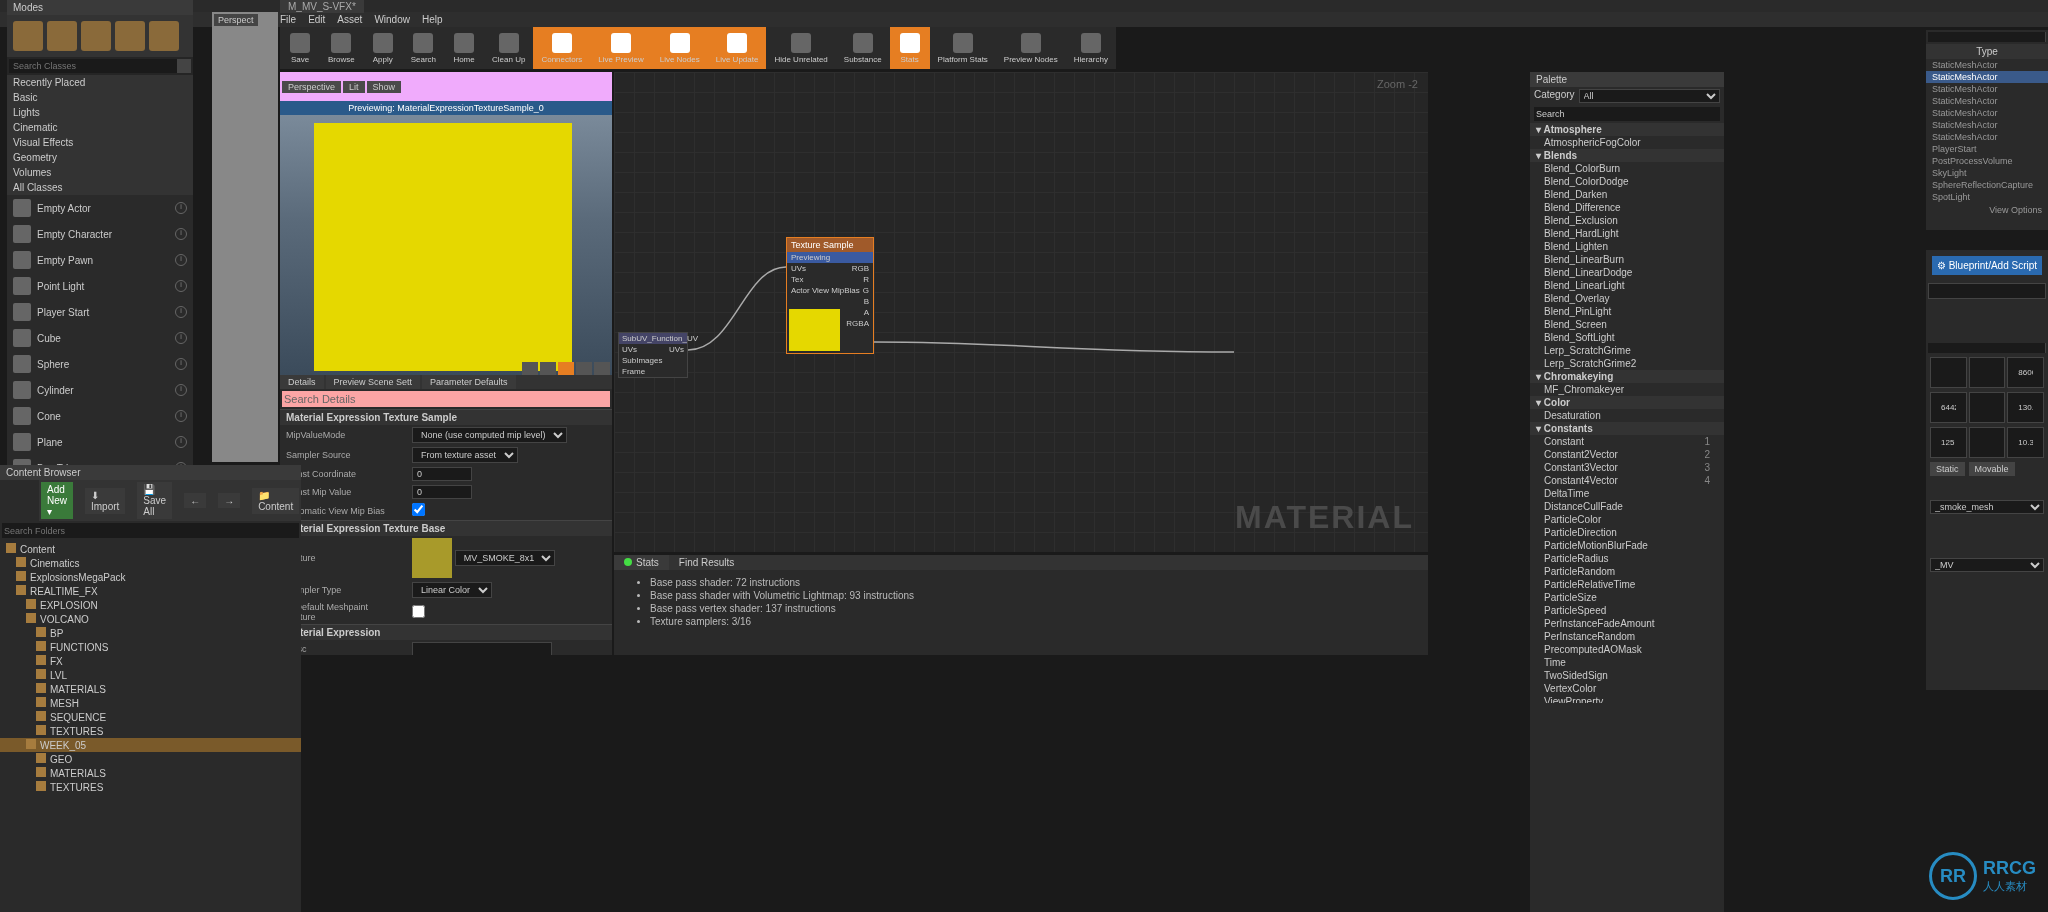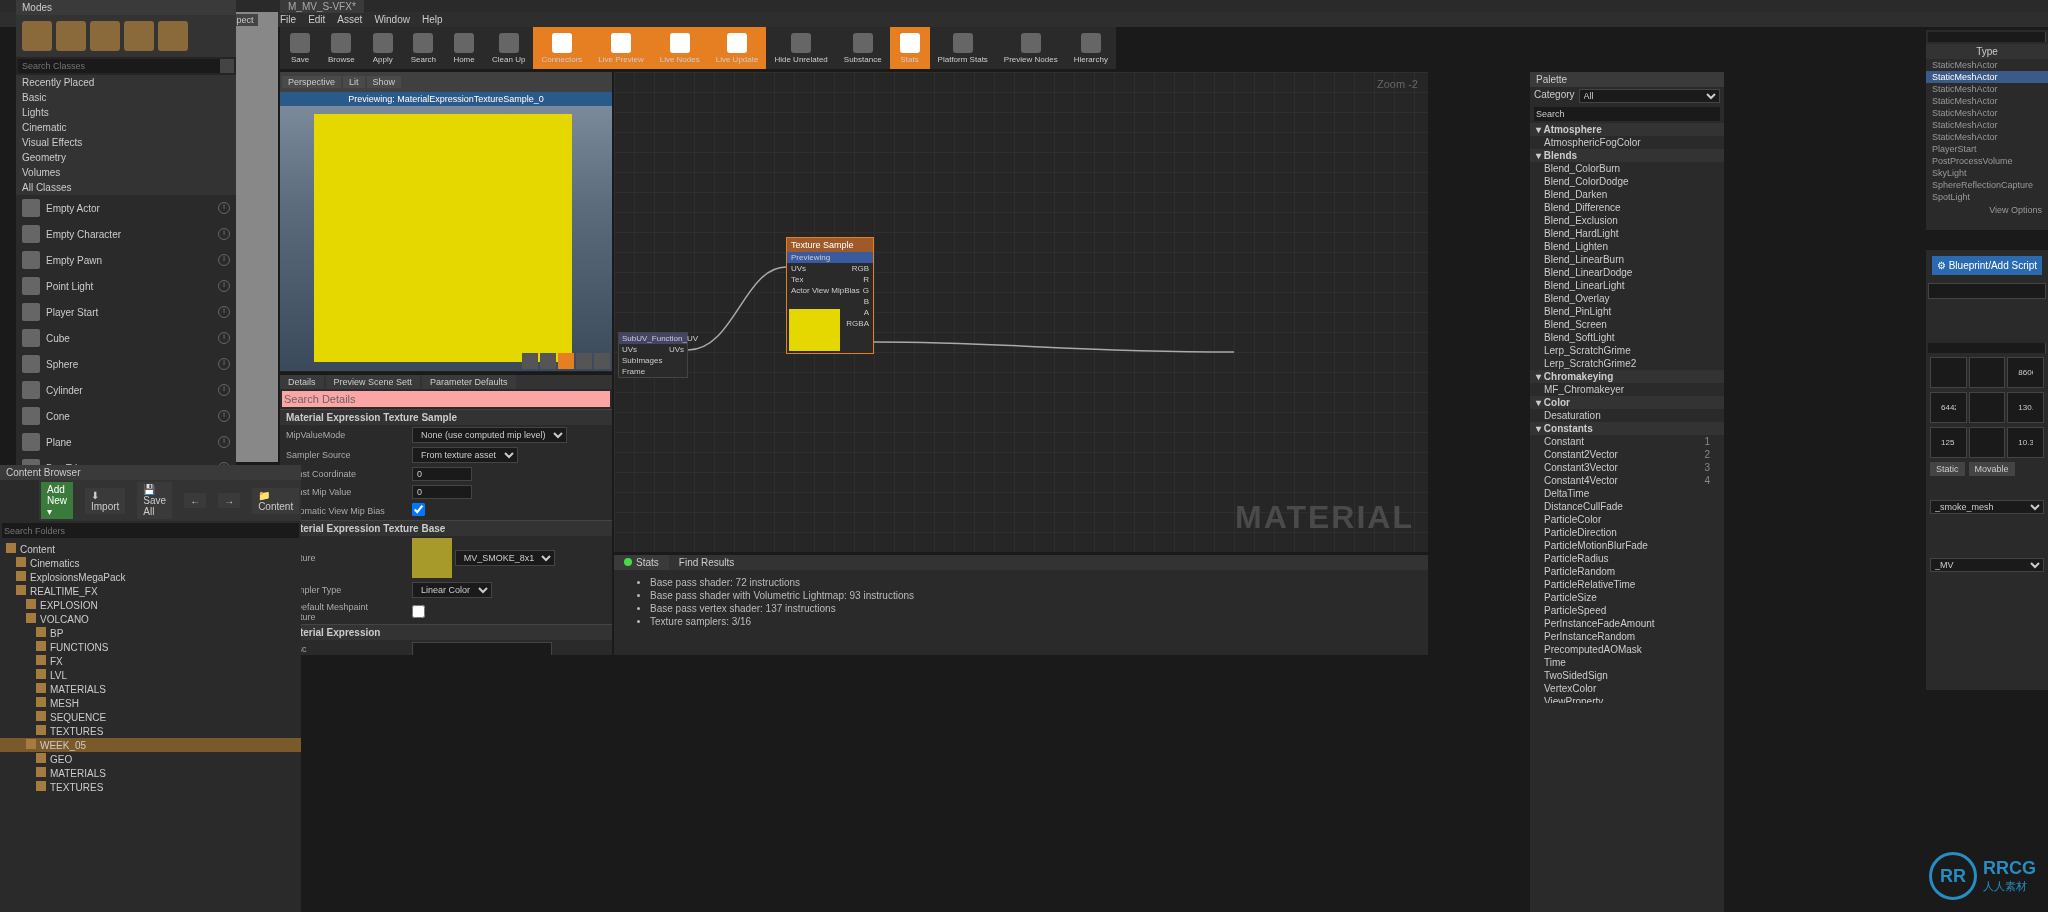--- a/index.html
+++ b/index.html
@@ -22,7 +22,7 @@
 .toolbar-btn.active .icon { background: #fff; }
 
 
-.modes-panel { position: absolute; top: 0; left: 16px; width: 220px; height: 465px; background: #2a2a2a; }
+.modes-panel { position: absolute; top: 0; left: 7px; width: 186px; height: 465px; background: #2a2a2a; }
 .modes-header { background: #3a3a3a; padding: 2px 6px; font-size: 10px; }
 .modes-icons { display: flex; gap: 4px; padding: 6px; background: #333; }
 .modes-icons .micon { width: 30px; height: 30px; background: #8a6a3a; border-radius: 3px; }

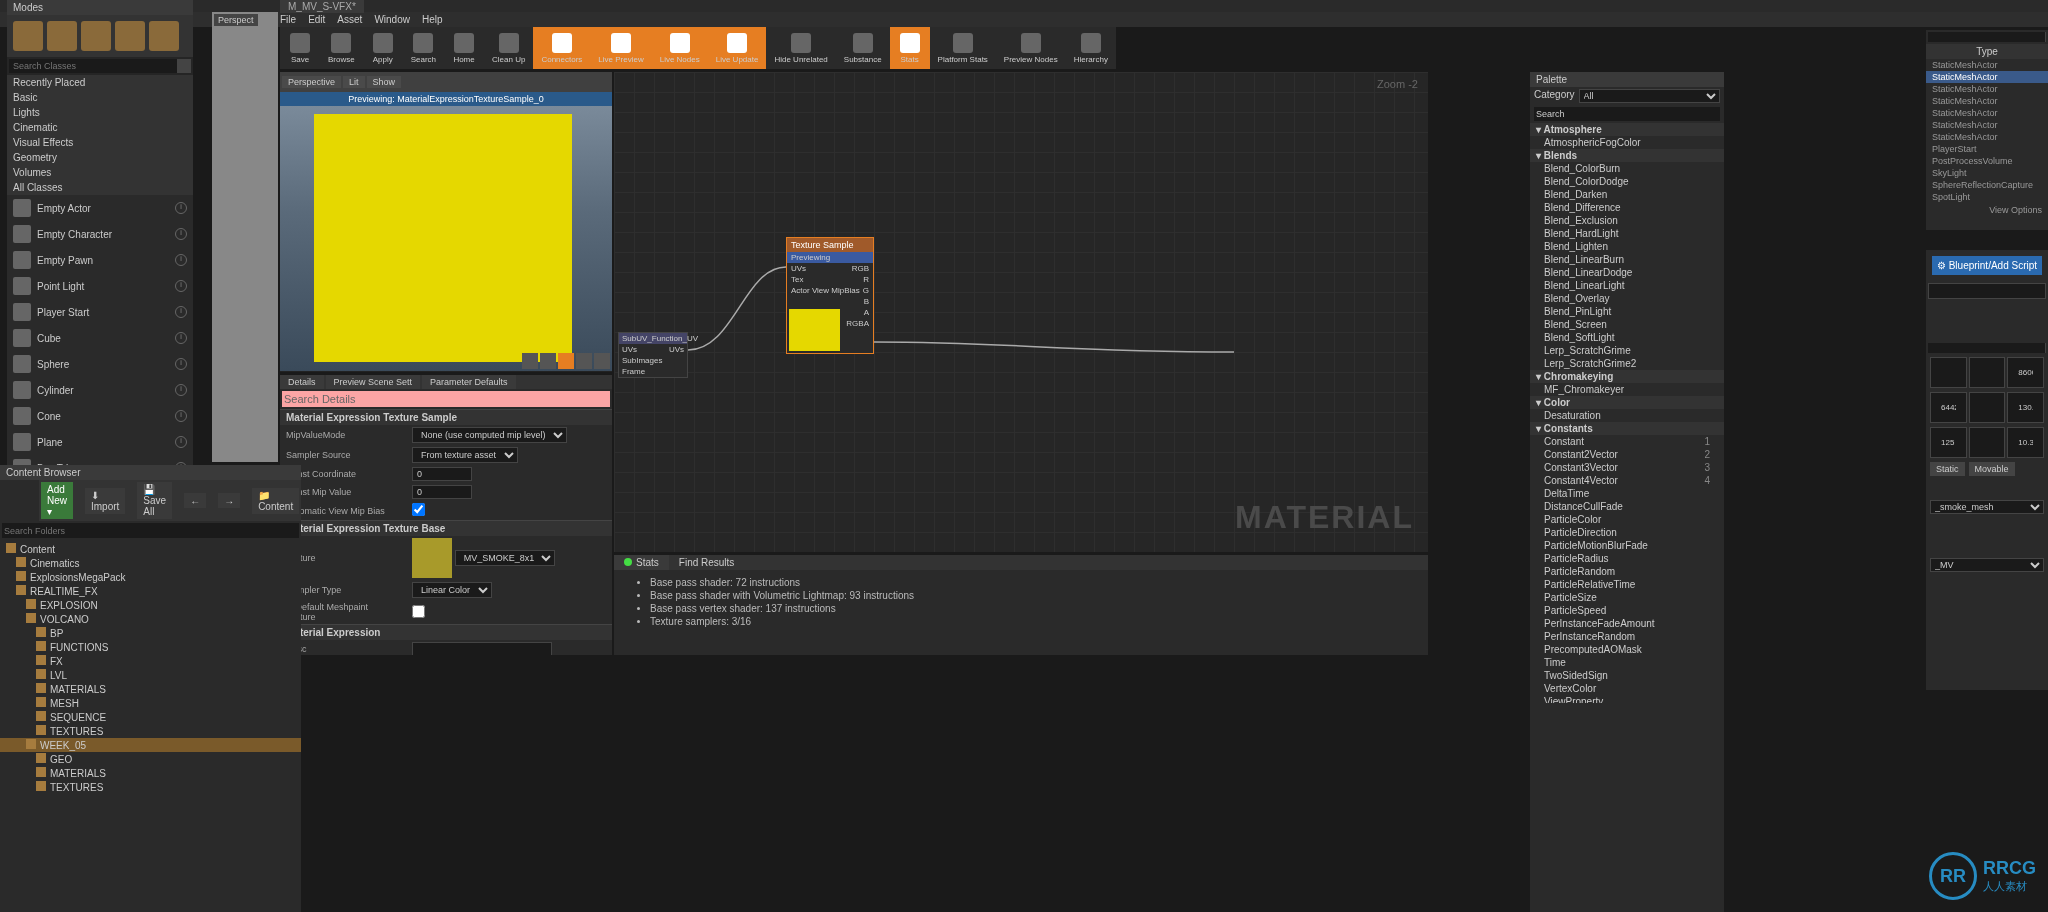--- a/index.html
+++ b/index.html
@@ -39,7 +39,7 @@
 
 
 .viewport-area { position: absolute; top: 72px; left: 280px; width: 332px; height: 300px; background: #222; }
-.vp-toolbar { background: #404040; height: 20px; display: flex; align-items: center; gap: 2px; padding: 0 2px; }
+.vp-toolbar { background: #f0abfc; height: 29px; display: flex; align-items: center; gap: 2px; padding: 0 2px; }
 .vp-btn { background: #4a4a4a; padding: 1px 6px; font-size: 9px; color: #ccc; cursor: pointer; }
 .vp-previewing { background: #2a5a8a; color: #fff; padding: 2px; font-size: 9px; text-align: center; }
 .vp-canvas { position: relative; height: 265px; background: linear-gradient(180deg, #7a8a9a 0%, #5a6a7a 40%, #3a4a5a 100%); }

